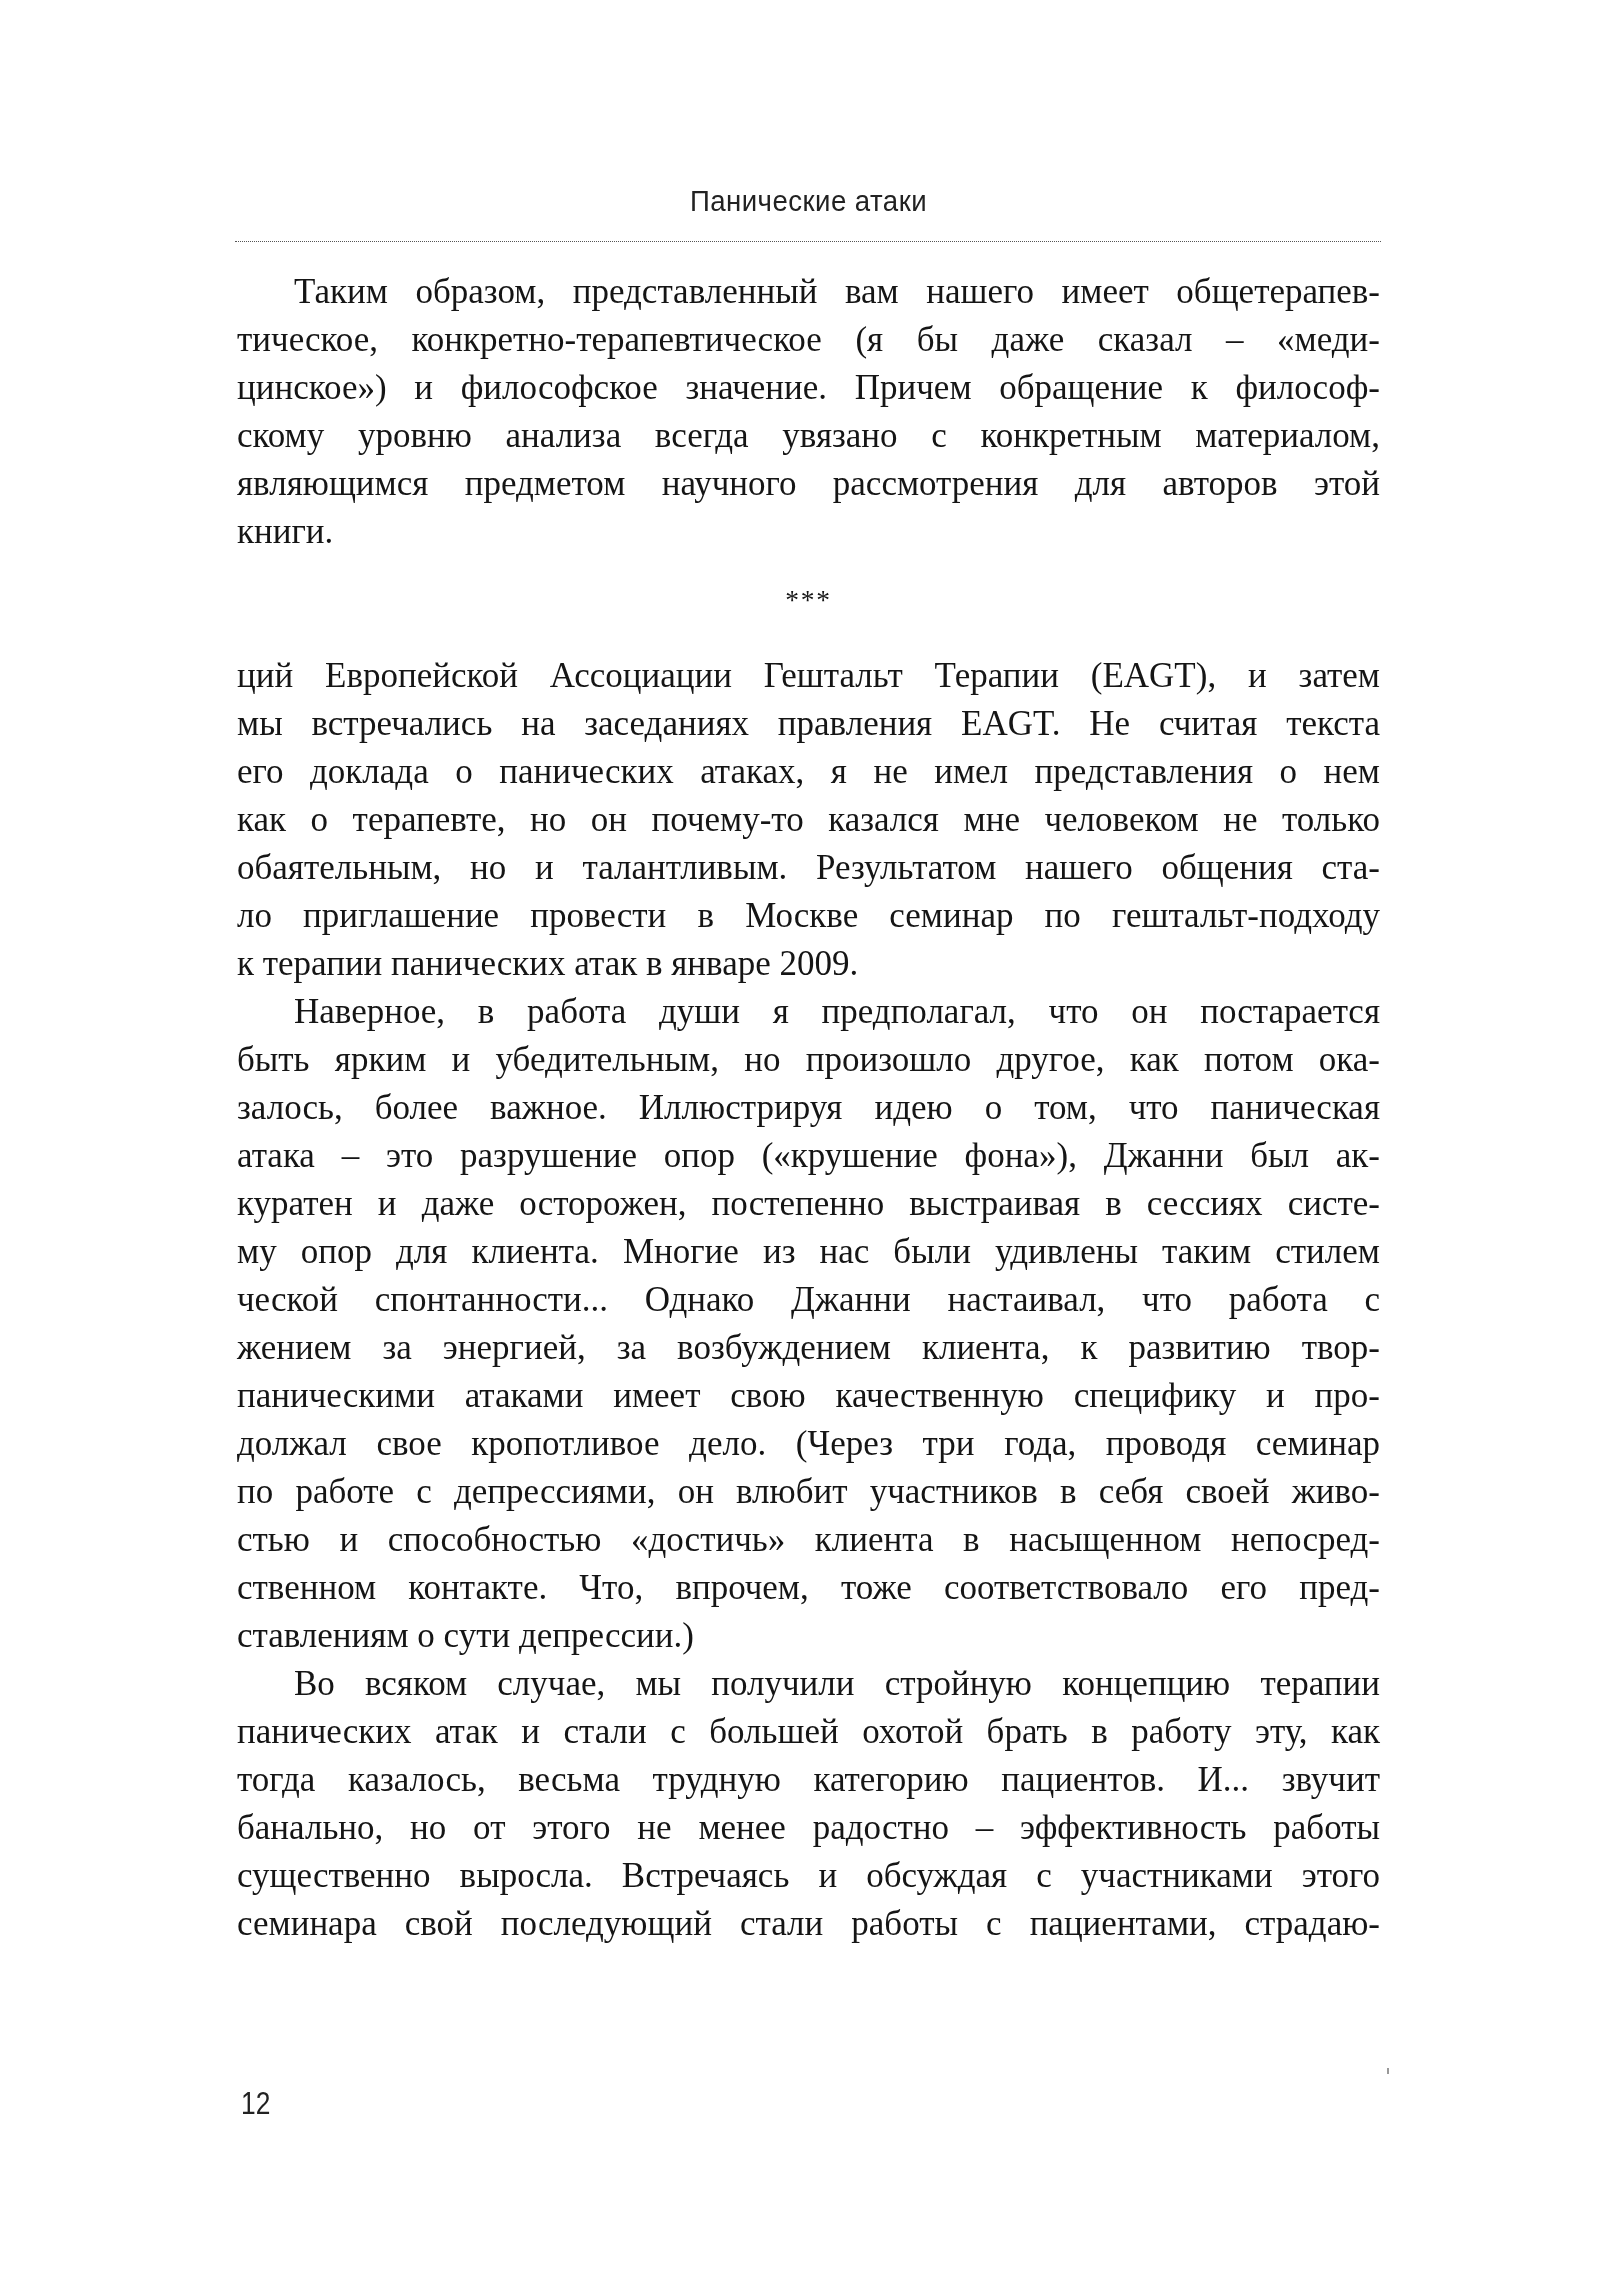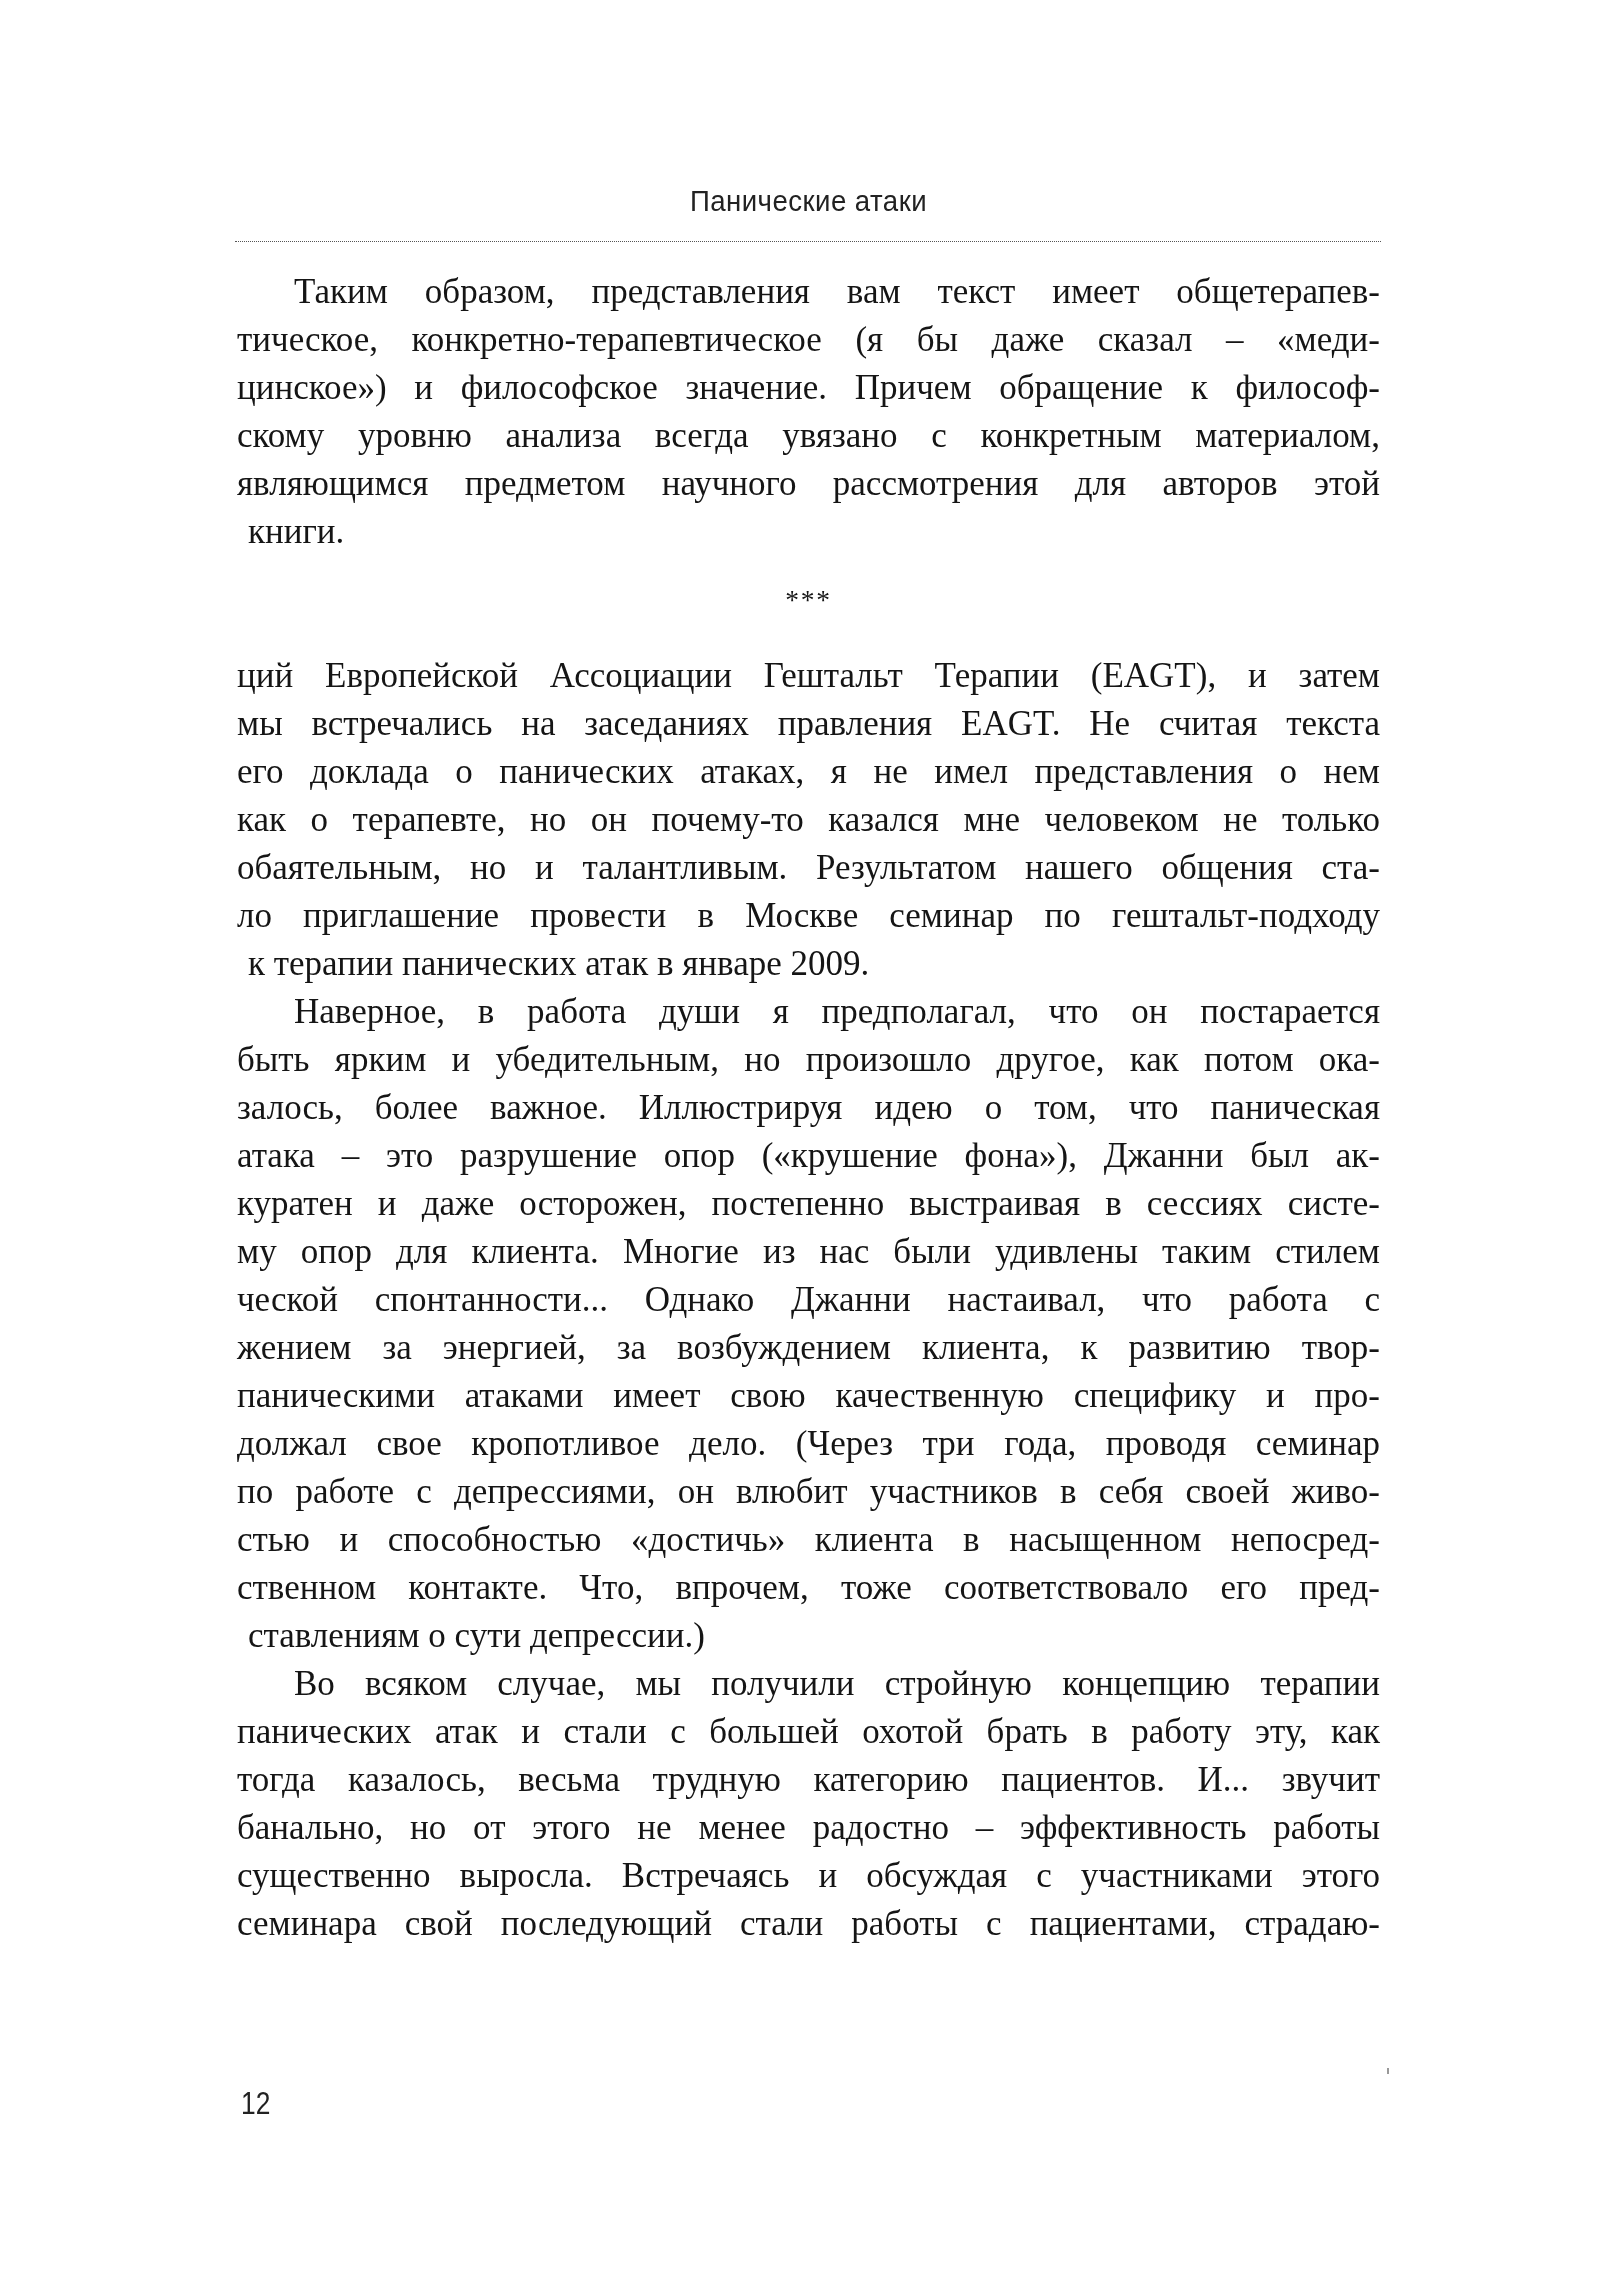--- a/index.html
+++ b/index.html
@@ -103,7 +103,7 @@
   <div class="body-text">
 
     <div>
-      <span class="line indent">Таким образом, представления вам текст имеет общетерапев-</span>
+      <span class="line indent">Таким образом, представленный вам нашего имеет общетерапев-</span>
       <span class="line">тическое, конкретно-терапевтическое (я бы даже сказал – «меди-</span>
       <span class="line">цинское») и философское значение. Причем обращение к философ-</span>
       <span class="line">скому уровню анализа всегда увязано с конкретным материалом,</span>

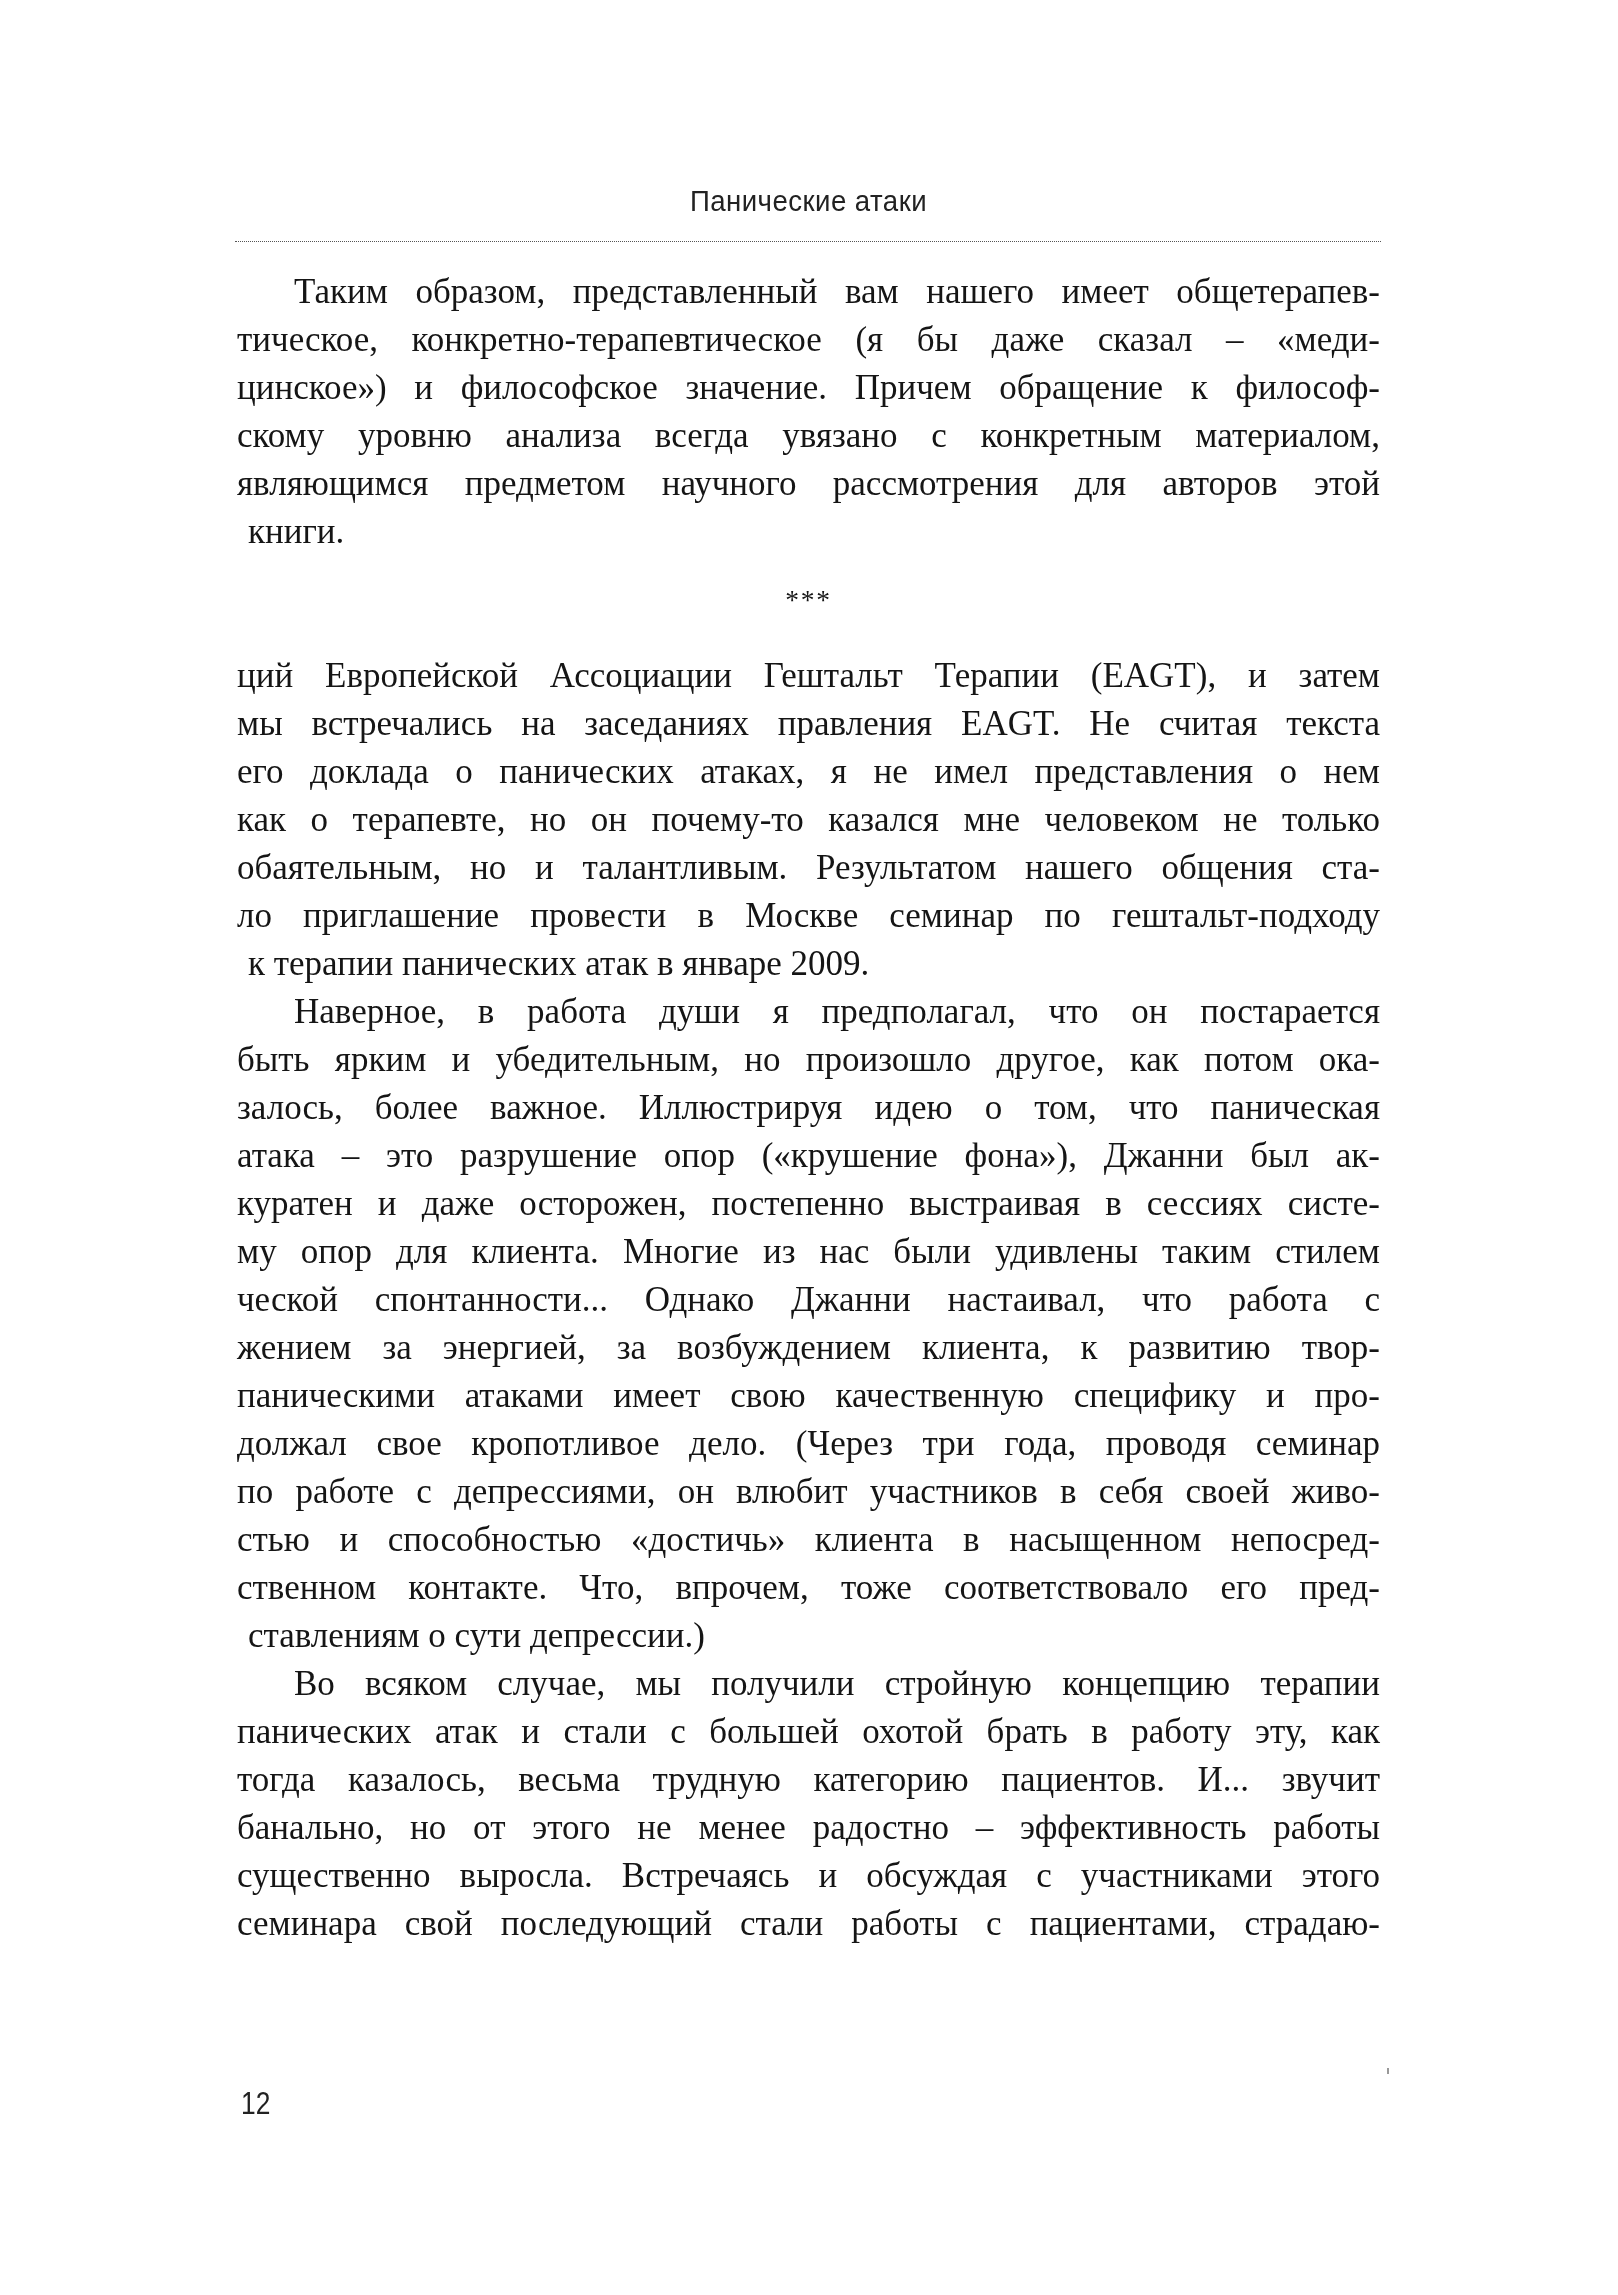--- a/index.html
+++ b/index.html
@@ -60,7 +60,6 @@
     }
     .line.last {
       text-align-last: left;
-      margin-left: 11px;
     }
     .line.indent {
       padding-left: 57px;

